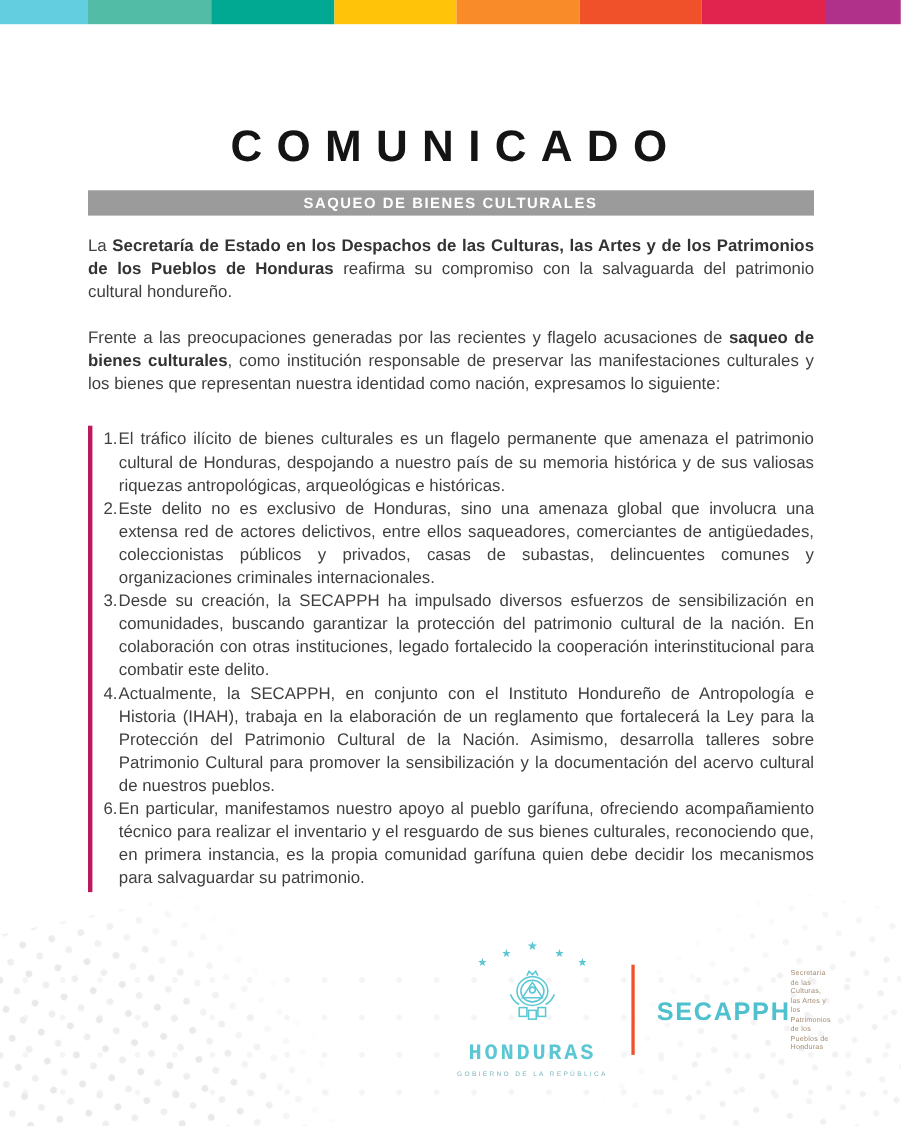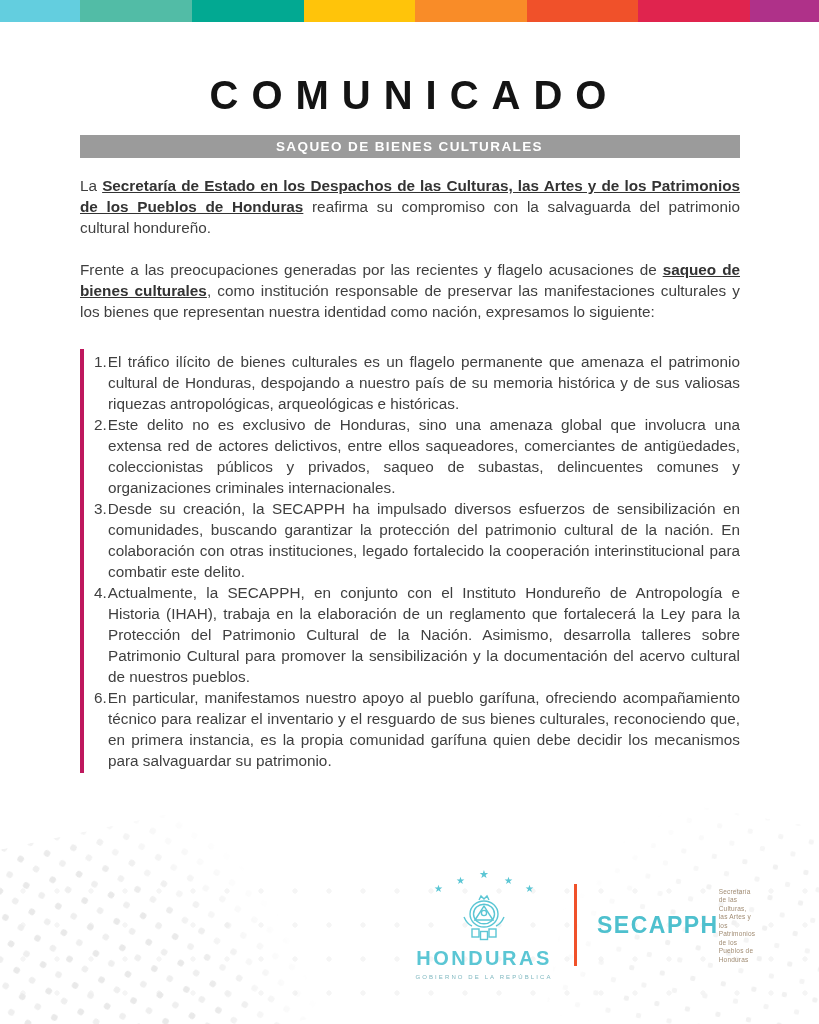--- a/index.html
+++ b/index.html
@@ -11,7 +11,7 @@
   .stripe .seg{height:100%;}
 
   
-  .title{margin:0;padding-top:74px;text-align:center;font-size:40px;line-height:42px;
+  .title{margin:0;padding-top:112px;text-align:center;font-size:40px;line-height:42px;
          font-weight:bold;color:#141414;letter-spacing:13px;text-indent:10px;}
 
   

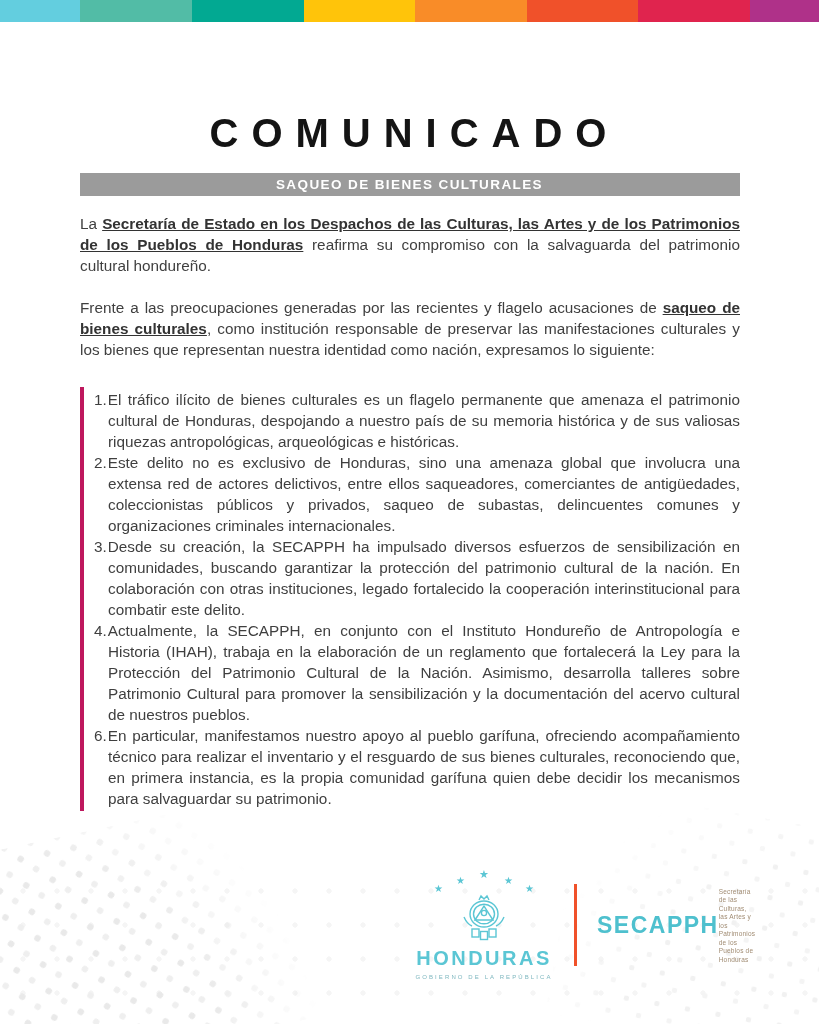--- a/index.html
+++ b/index.html
@@ -23,7 +23,7 @@
   .para{width:660px;margin:17px 79px 0 80px;font-size:15.3px;line-height:21px;
         color:#3F3F3F;text-align:justify;}
   .para + .para{margin-top:21px;}
-  .b{font-weight:bold;color:#333333;text-decoration:underline;}
+  .b{font-weight:bold;color:#333333;}
 
   
   .points{list-style:none;width:646px;margin:27px 79px 0 80px;padding:2px 0 2px 10px;

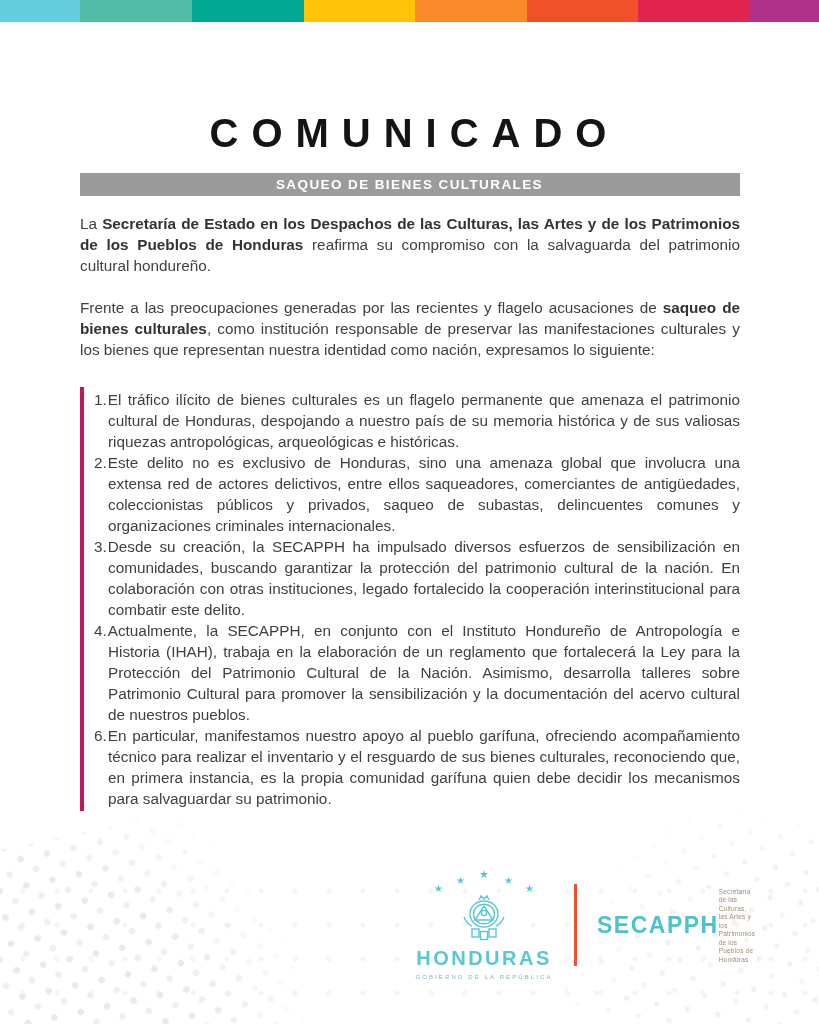--- a/index.html
+++ b/index.html
@@ -96,7 +96,7 @@
 
   <ol class="points">
       <li><span class="num">1.</span><span>El tráfico ilícito de bienes culturales es un flagelo permanente que amenaza el patrimonio cultural de Honduras, despojando a nuestro país de su memoria histórica y de sus valiosas riquezas antropológicas, arqueológicas e históricas.</span></li>
-      <li><span class="num">2.</span><span>Este delito no es exclusivo de Honduras, sino una amenaza global que involucra una extensa red de actores delictivos, entre ellos saqueadores, comerciantes de antigüedades, coleccionistas públicos y privados, saqueo de subastas, delincuentes comunes y organizaciones criminales internacionales.</span></li>
+      <li><span class="num">2.</span><span>Este delito no es exclusivo de Honduras, sino una amenaza global que involucra una extensa red de actores delictivos, entre ellos saqueadores, comerciantes de antigüedades, coleccionistas públicos y privados, casas de subastas, delincuentes comunes y organizaciones criminales internacionales.</span></li>
       <li><span class="num">3.</span><span>Desde su creación, la SECAPPH ha impulsado diversos esfuerzos de sensibilización en comunidades, buscando garantizar la protección del patrimonio cultural de la nación. En colaboración con otras instituciones, legado fortalecido la cooperación interinstitucional para combatir este delito.</span></li>
       <li><span class="num">4.</span><span>Actualmente, la SECAPPH, en conjunto con el Instituto Hondureño de Antropología e Historia (IHAH), trabaja en la elaboración de un reglamento que fortalecerá la Ley para la Protección del Patrimonio Cultural de la Nación. Asimismo, desarrolla talleres sobre Patrimonio Cultural para promover la sensibilización y la documentación del acervo cultural de nuestros pueblos.</span></li>
       <li><span class="num">6.</span><span>En particular, manifestamos nuestro apoyo al pueblo garífuna, ofreciendo acompañamiento técnico para realizar el inventario y el resguardo de sus bienes culturales, reconociendo que, en primera instancia, es la propia comunidad garífuna quien debe decidir los mecanismos para salvaguardar su patrimonio.</span></li>

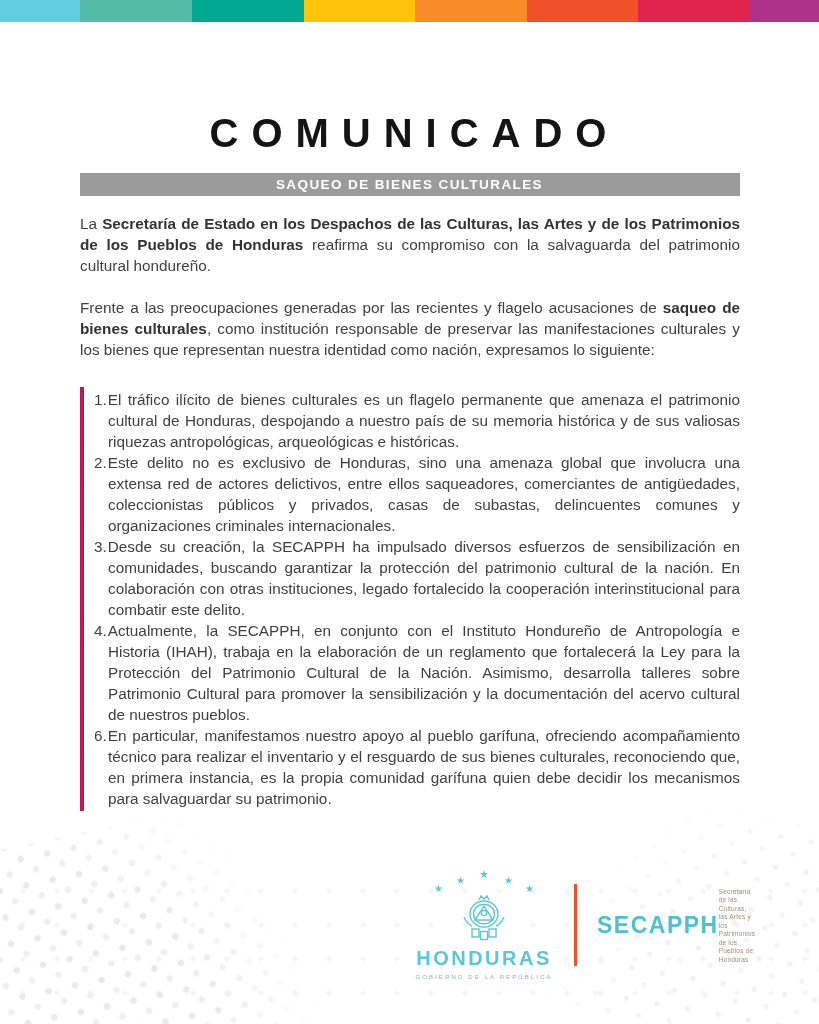--- a/index.html
+++ b/index.html
@@ -42,7 +42,7 @@
   .stars .s3{left:80px;top:7px;}
   .stars .s4{left:10px;top:15px;}
   .stars .s5{left:101px;top:15px;}
-  .gov-name{font-size:20px;font-weight:bold;color:#5BC6D4;letter-spacing:2.5px;margin-top:4px;}
+  .gov-name{font-size:20px;font-weight:bold;color:#5BC6D4;letter-spacing:2.5px;margin-top:17px;font-family:Liberation Mono, monospace;}
   .gov-sub{font-size:6px;color:#7EB7BF;letter-spacing:2.1px;margin-top:4px;}
   .logo-divider{width:3px;height:82px;background:#F0512A;margin:0 20px;}
   .sec-logo{display:flex;align-items:center;width:150px;}

